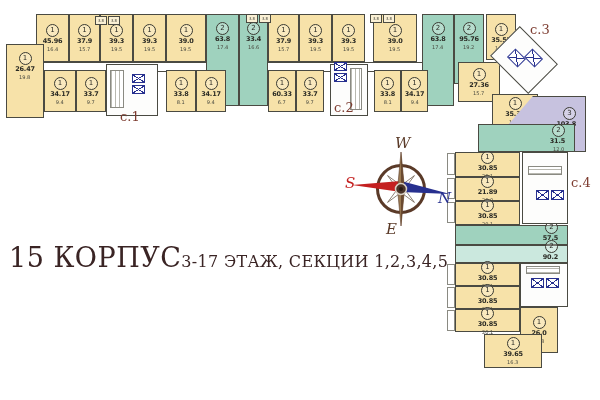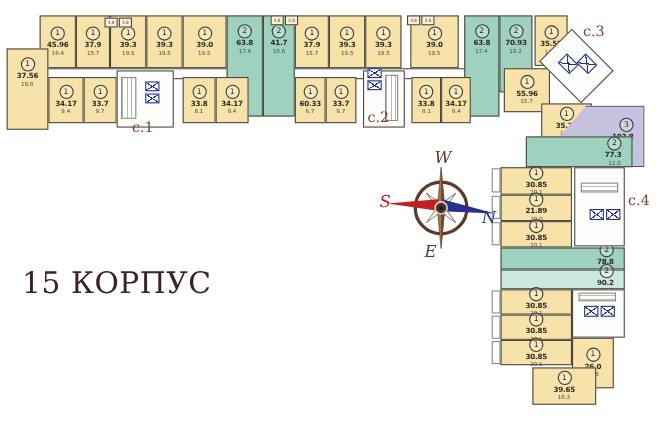--- a/index.html
+++ b/index.html
@@ -85,7 +85,7 @@
       </div>
       <div class="apt c-t top" style="left: 239px; top: 14px; width: 29px; height: 92px;">
         <span class="circ">2</span>
-        <span class="area">41.7</span>
+        <span class="area">33.4</span>
         <span class="sub">16.6</span>
       </div>
       <div class="apt c-y" style="left: 268px; top: 14px; width: 31px; height: 48px;">

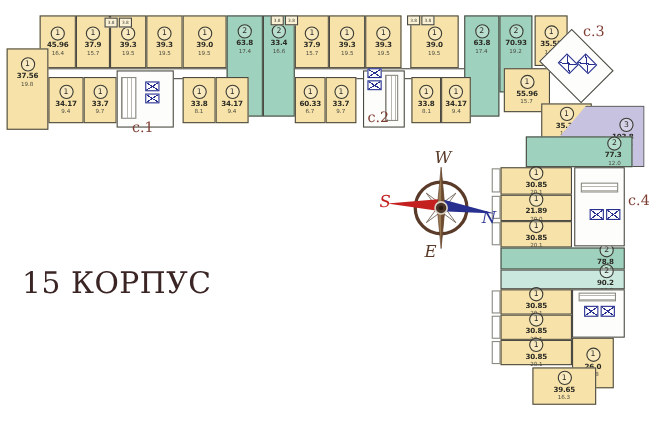--- a/index.html
+++ b/index.html
@@ -115,7 +115,7 @@
       </div>
       <div class="apt c-t top" style="left: 454px; top: 14px; width: 30px; height: 70px;">
         <span class="circ">2</span>
-        <span class="area">70.93</span>
+        <span class="area">95.76</span>
         <span class="sub">19.2</span>
       </div>
       <div class="apt c-y" style="left: 486px; top: 14px; width: 30px; height: 46px;">

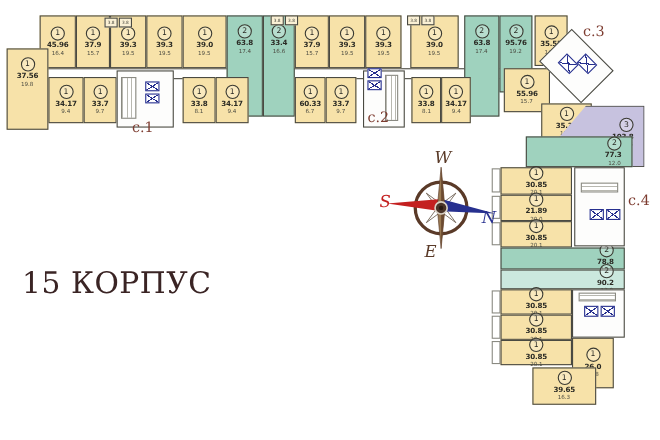--- a/index.html
+++ b/index.html
@@ -125,7 +125,7 @@
       </div>
       <div class="apt c-y top" style="left: 6px; top: 44px; width: 38px; height: 74px;">
         <span class="circ">1</span>
-        <span class="area">37.56</span>
+        <span class="area">26.47</span>
         <span class="sub">19.8</span>
       </div>
       <div class="apt c-y" style="left: 44px; top: 70px; width: 32px; height: 42px;">

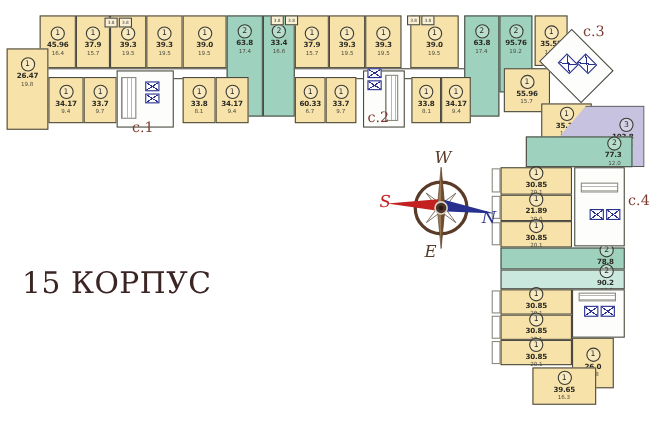--- a/index.html
+++ b/index.html
@@ -170,7 +170,7 @@
       </div>
       <div class="apt c-y" style="left: 458px; top: 62px; width: 42px; height: 40px;">
         <span class="circ">1</span>
-        <span class="area">55.96</span>
+        <span class="area">27.36</span>
         <span class="sub">15.7</span>
       </div>
       <div class="apt c-y" style="left: 492px; top: 94px; width: 46px; height: 34px;">

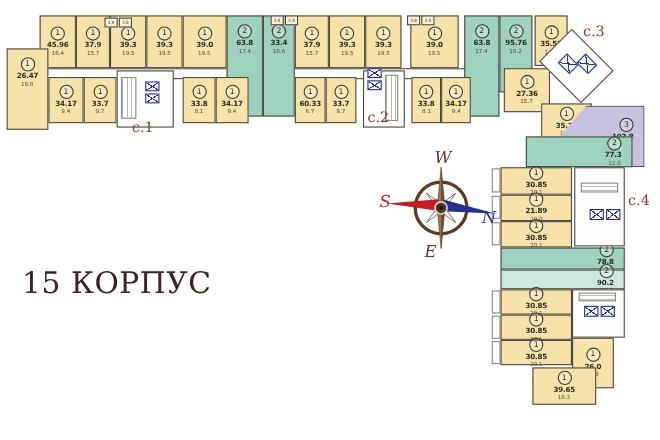--- a/index.html
+++ b/index.html
@@ -186,7 +186,7 @@
       </div>
       <div class="apt c-t right" style="left: 478px; top: 124px; width: 97px; height: 28px;">
         <span class="circ">2</span>
-        <span class="area">77.3</span>
+        <span class="area">31.5</span>
         <span class="sub">12.0</span>
       </div>
       <div class="apt c-y" style="left: 455px; top: 152px; width: 65px; height: 25px;">

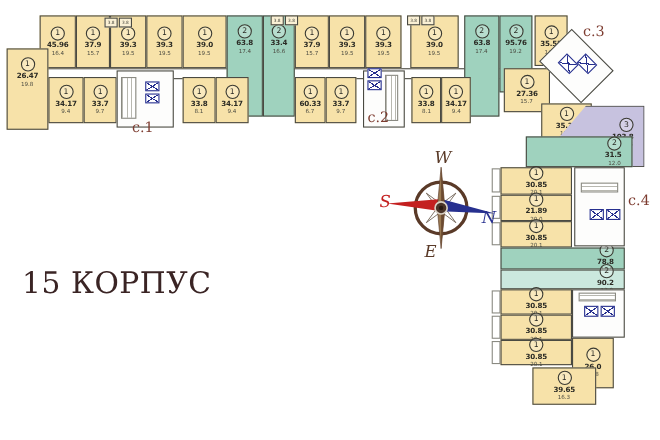--- a/index.html
+++ b/index.html
@@ -206,7 +206,7 @@
       </div>
       <div class="apt c-t right" style="left: 455px; top: 225px; width: 113px; height: 20px;">
         <span class="circ">2</span>
-        <span class="area">78.8</span>
+        <span class="area">57.5</span>
         <span class="sub">11.6</span>
       </div>
       <div class="apt c-pt right" style="left: 455px; top: 245px; width: 113px; height: 18px;">

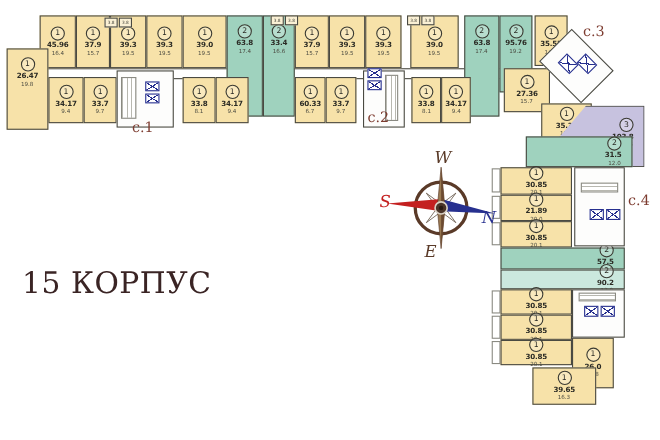--- a/index.html
+++ b/index.html
@@ -41,7 +41,7 @@
            font-style:italic;font-size:15px;color:var(--brown);}
   .cletter.s{color:var(--red);}  .cletter.n{color:var(--blue);}
   
-  #titlebar{position:absolute;left:20px;top:242px;z-index:6;display:flex;align-items:baseline;gap:0;
+  #titlebar{position:absolute;left:9px;top:242px;z-index:6;display:flex;align-items:baseline;gap:0;
             font-family:"DejaVu Serif","Liberation Serif",serif;color:var(--titlec);white-space:nowrap;}
   #titlebar .big{font-size:27px;letter-spacing:.5px;}
   #titlebar .small{font-size:16px;letter-spacing:.3px;}

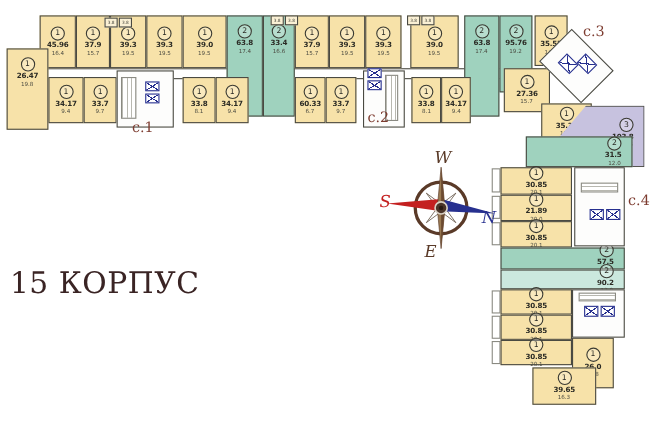--- a/index.html
+++ b/index.html
@@ -311,6 +311,7 @@
 
   <div id="titlebar">
     <span class="big">15 КОРПУС</span>
+    <span class="small">3-17 ЭТАЖ, СЕКЦИИ 1,2,3,4,5</span>
   </div>
 
 </div>

